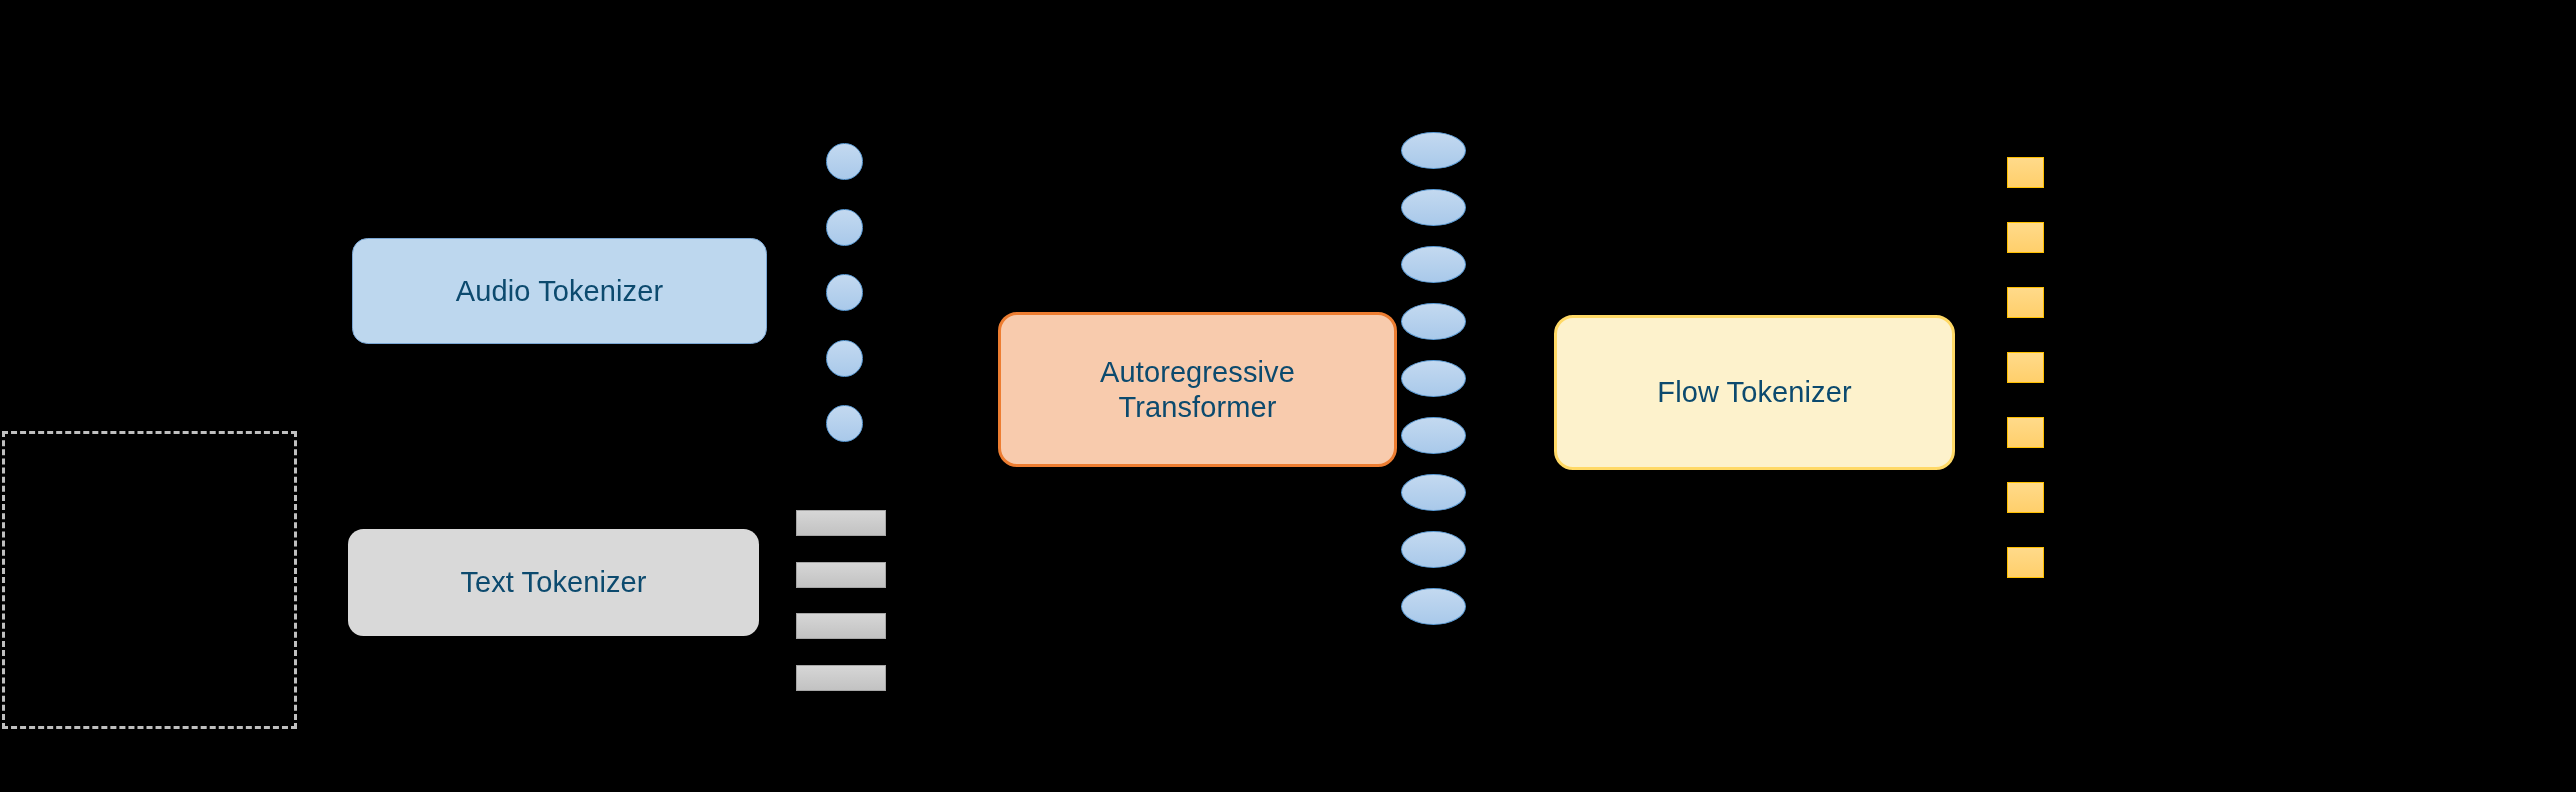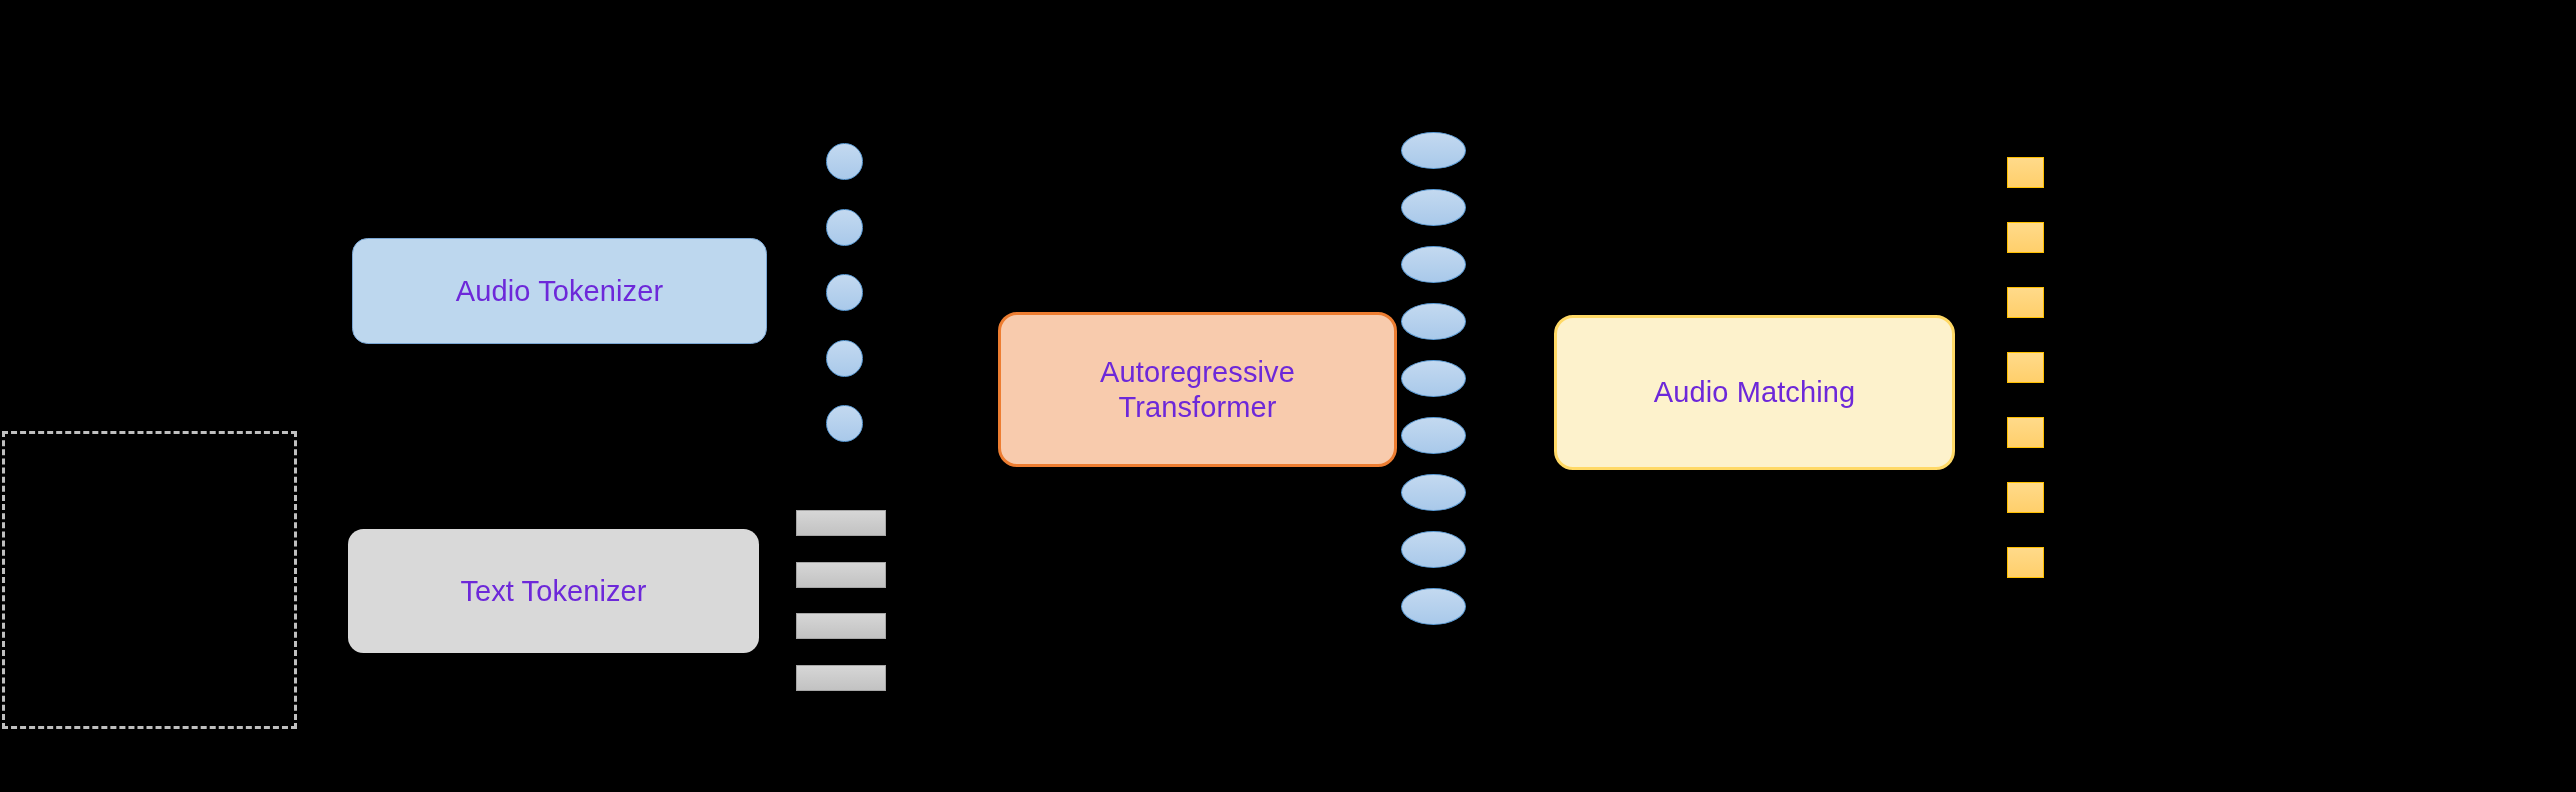--- a/index.html
+++ b/index.html
@@ -24,7 +24,7 @@
     align-items: center;
     justify-content: center;
     text-align: center;
-    color: #6d28d9;
+    color: #0c4a6e;
     line-height: 1.18;
     white-space: pre-line;
   }

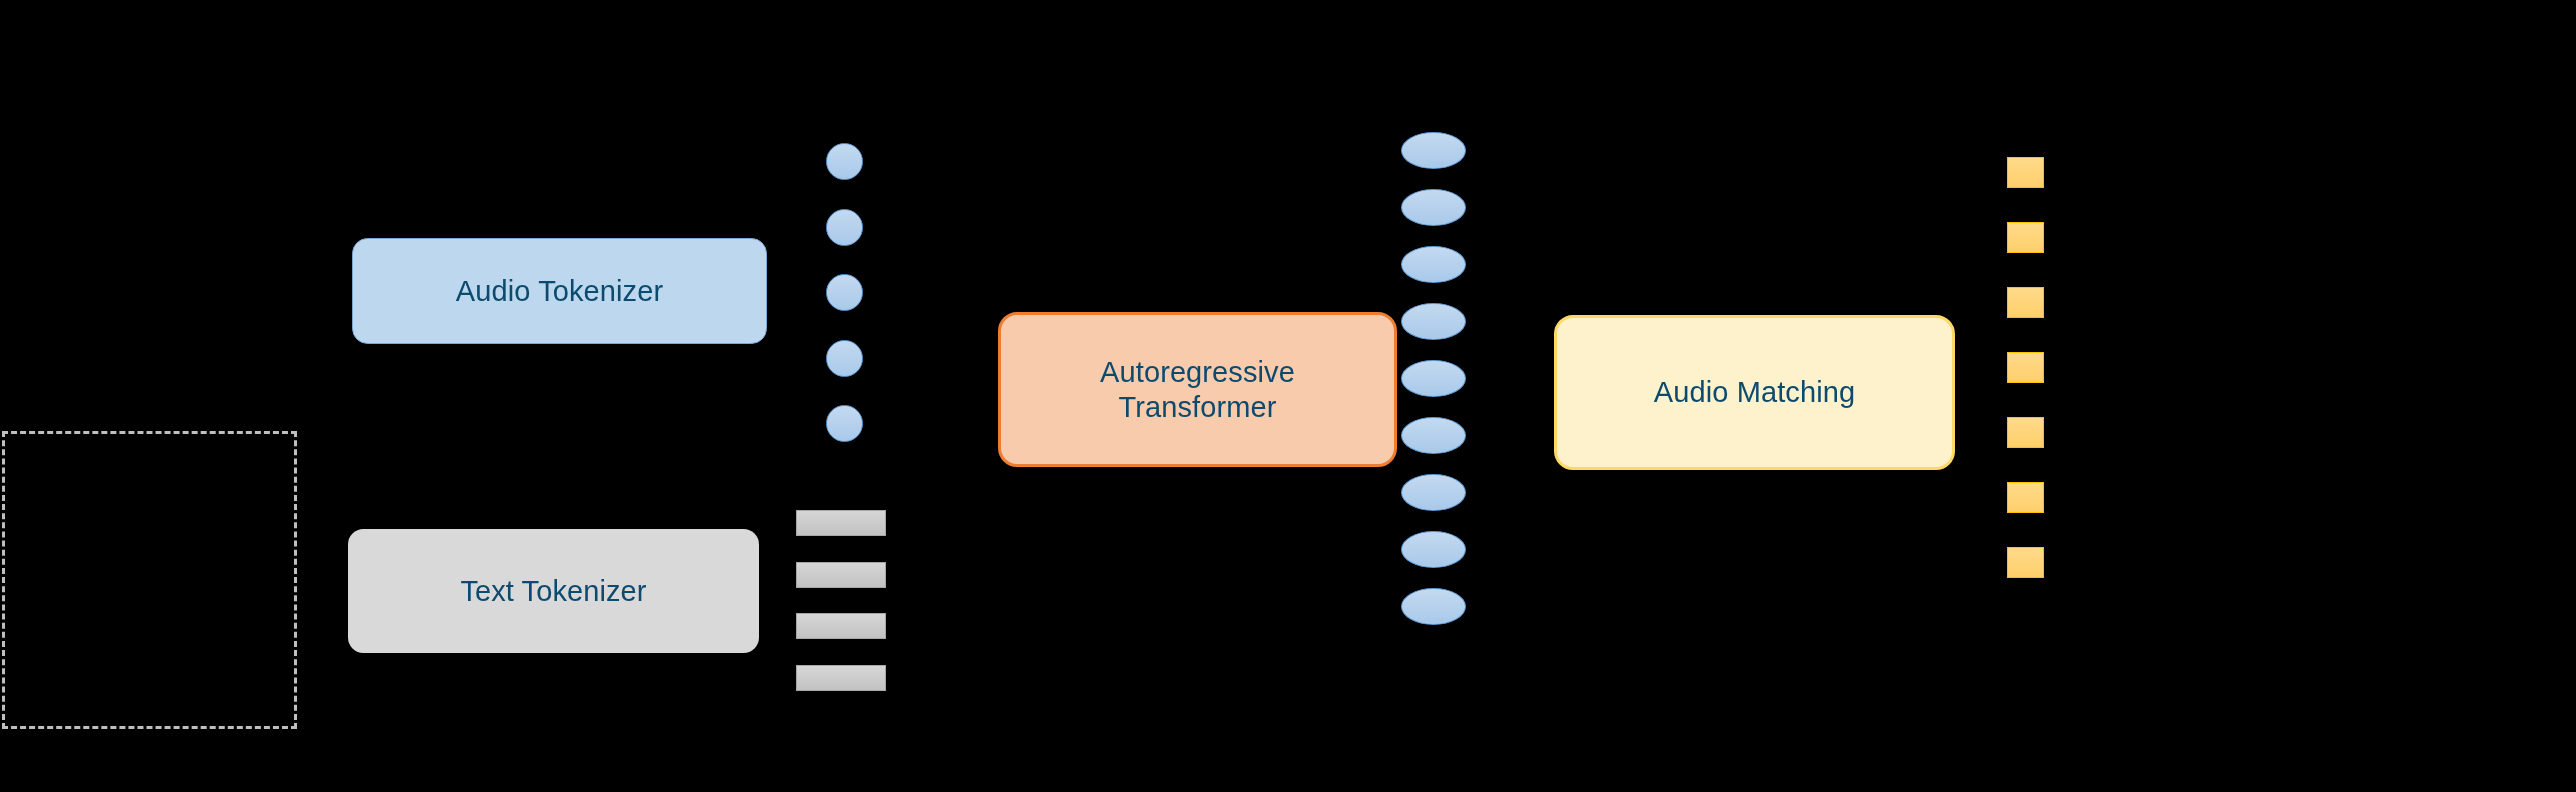--- a/index.html
+++ b/index.html
@@ -180,7 +180,7 @@
     <div class="token-ellipse"></div>
   </div>
 
-  <div class="node proc proc-flow-matching">Audio Matching</div>
+  <div class="node proc proc-flow-matching">Flow Tokenizer</div>
 
   <div class="token-stack stack-mel-tokens">
     <div class="token-square"></div>

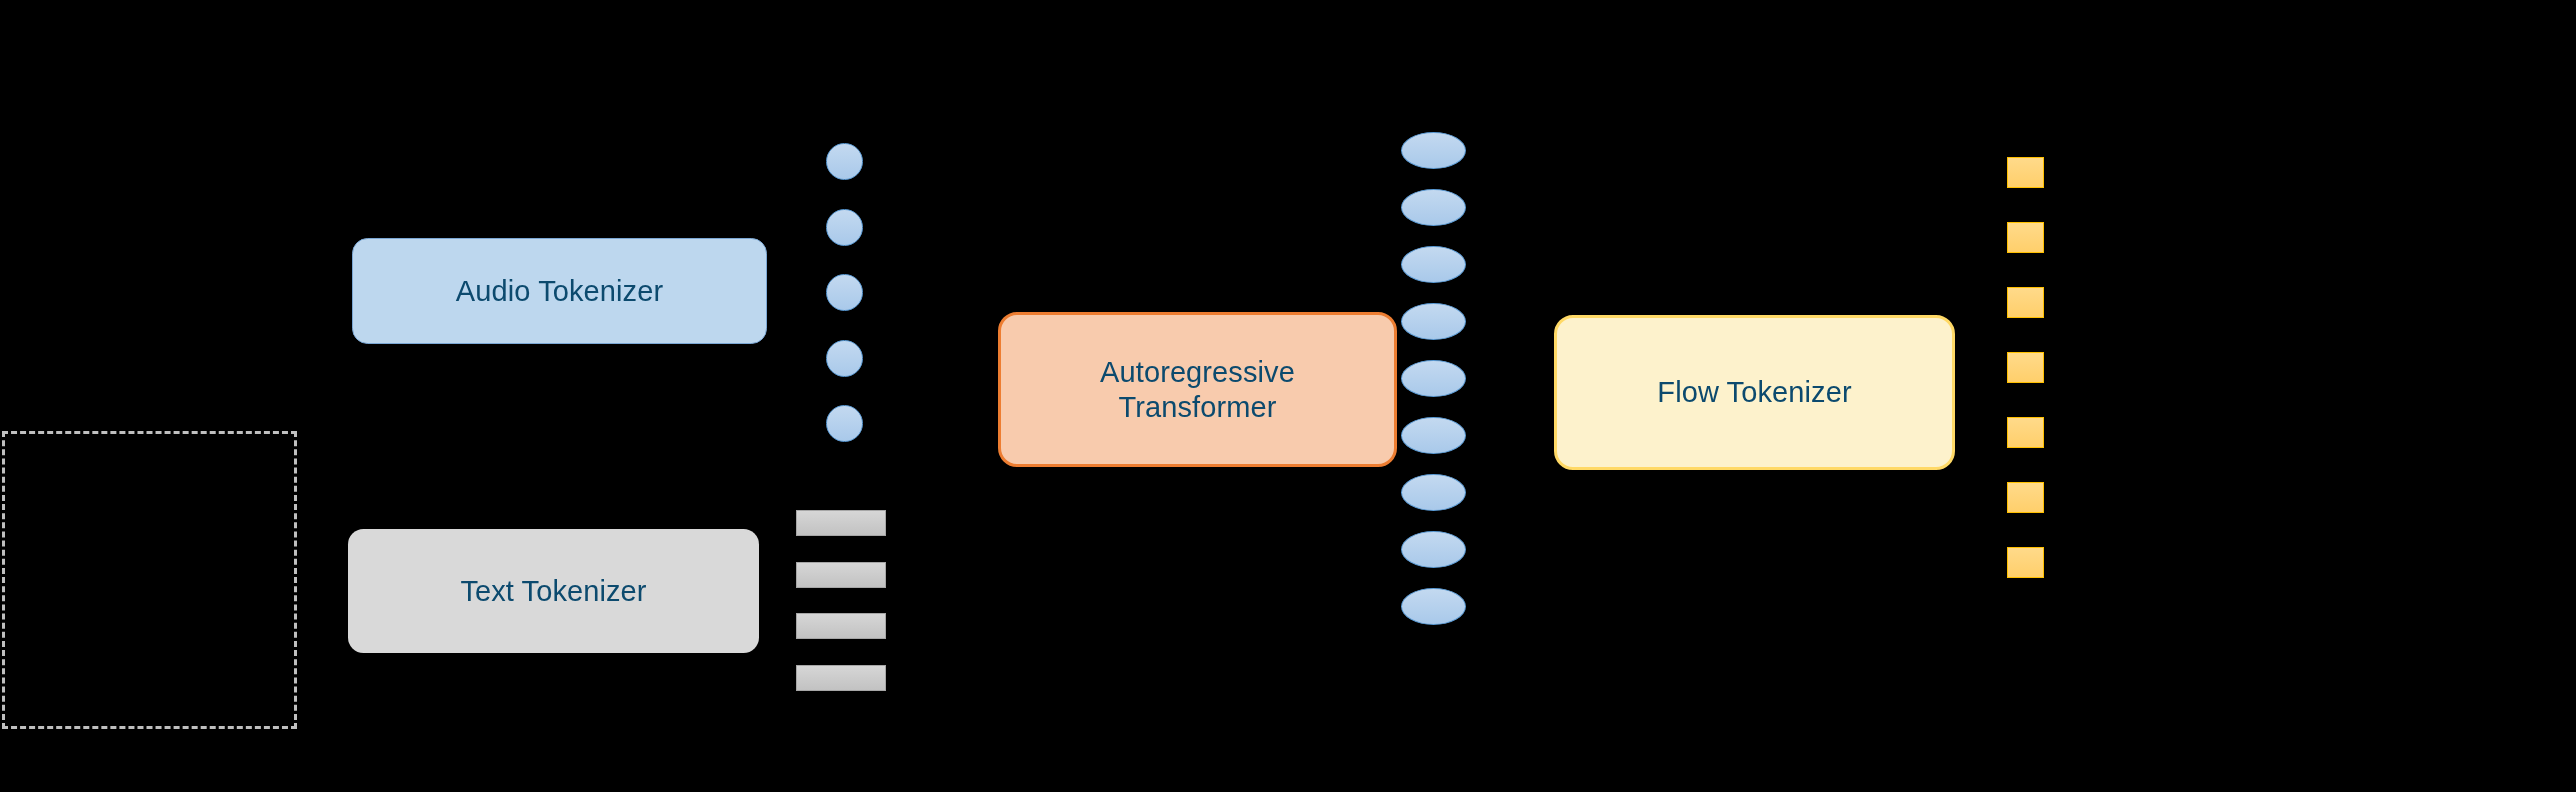--- a/index.html
+++ b/index.html
@@ -44,7 +44,7 @@
   }
   .proc-text-tokenizer {
     left: 348px;  top: 529px;
-    width: 411px; height: 124px;
+    width: 411px; height: 107px;
     background: #D9D9D9;
     border: none;
   }

